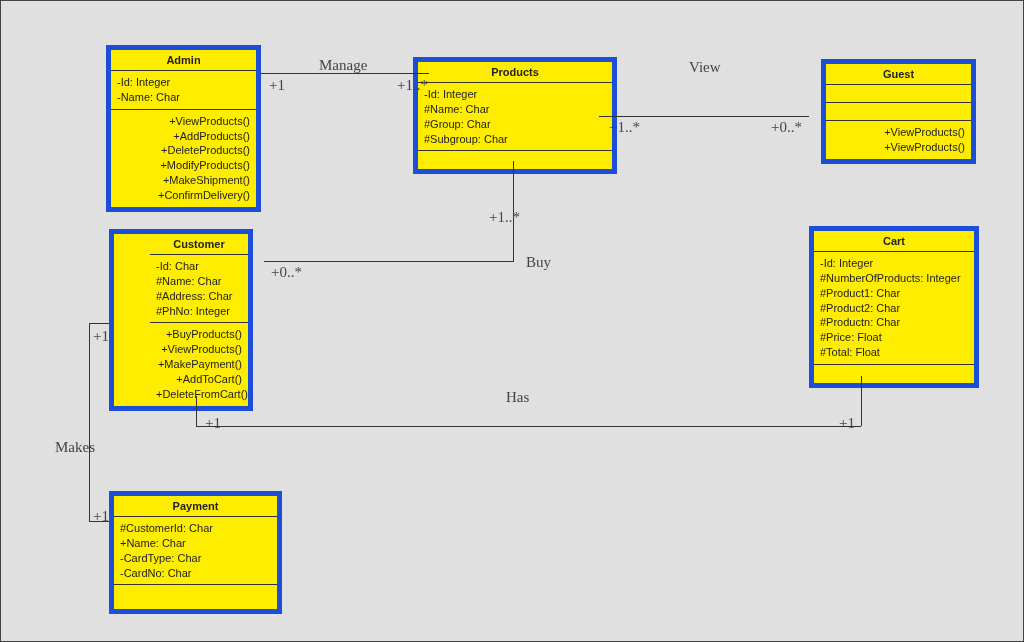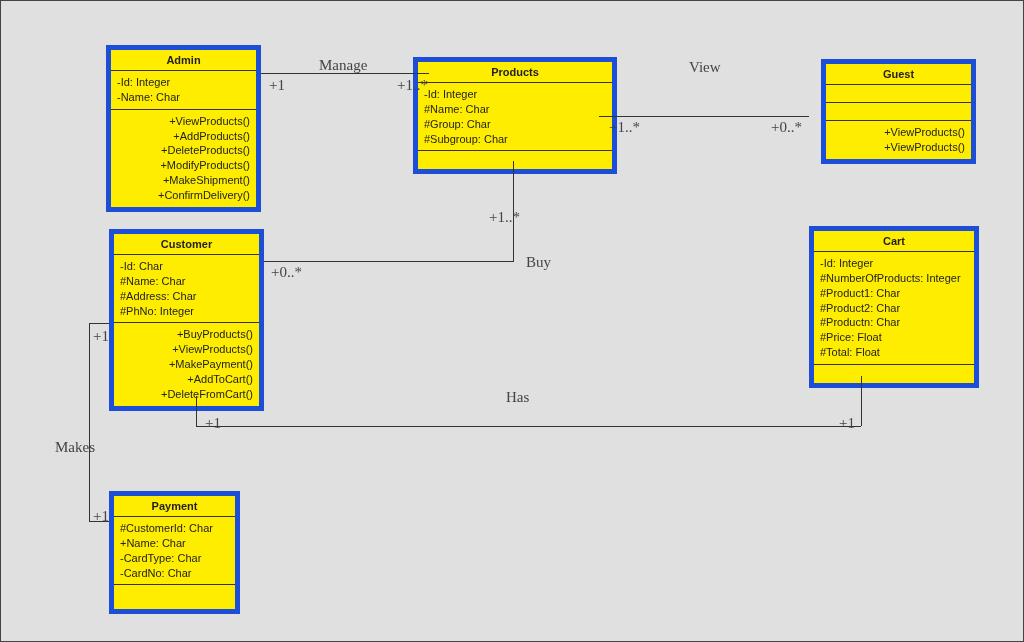--- a/index.html
+++ b/index.html
@@ -86,7 +86,7 @@
   </div>
 </div>
 
-<div class="uml-class" style="left:108px; top:228px; width:155px;">
+<div class="uml-class" style="left:108px; top:228px; width:144px;padding-left:36px;">
   <div class="uml-header">Customer</div>
   <div class="uml-section">
     <div class="uml-row">-Id: Char</div>

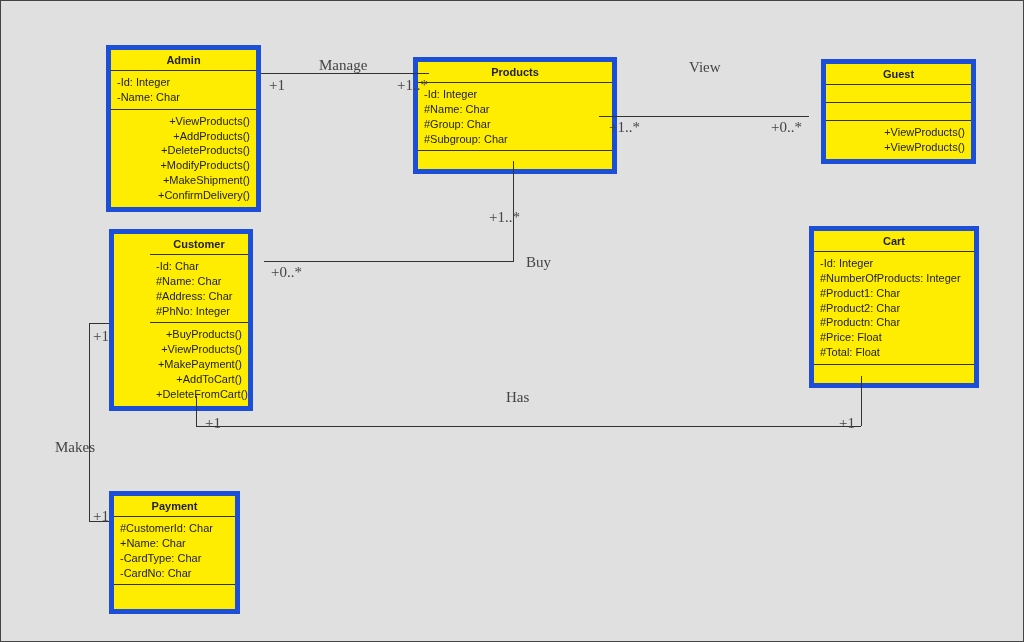--- a/index.html
+++ b/index.html
@@ -117,7 +117,7 @@
   <div class="uml-section" style="height:18px;"></div>
 </div>
 
-<div class="uml-class" style="left:108px; top:490px; width:131px;">
+<div class="uml-class" style="left:108px; top:490px; width:173px;">
   <div class="uml-header">Payment</div>
   <div class="uml-section">
     <div class="uml-row">#CustomerId: Char</div>

